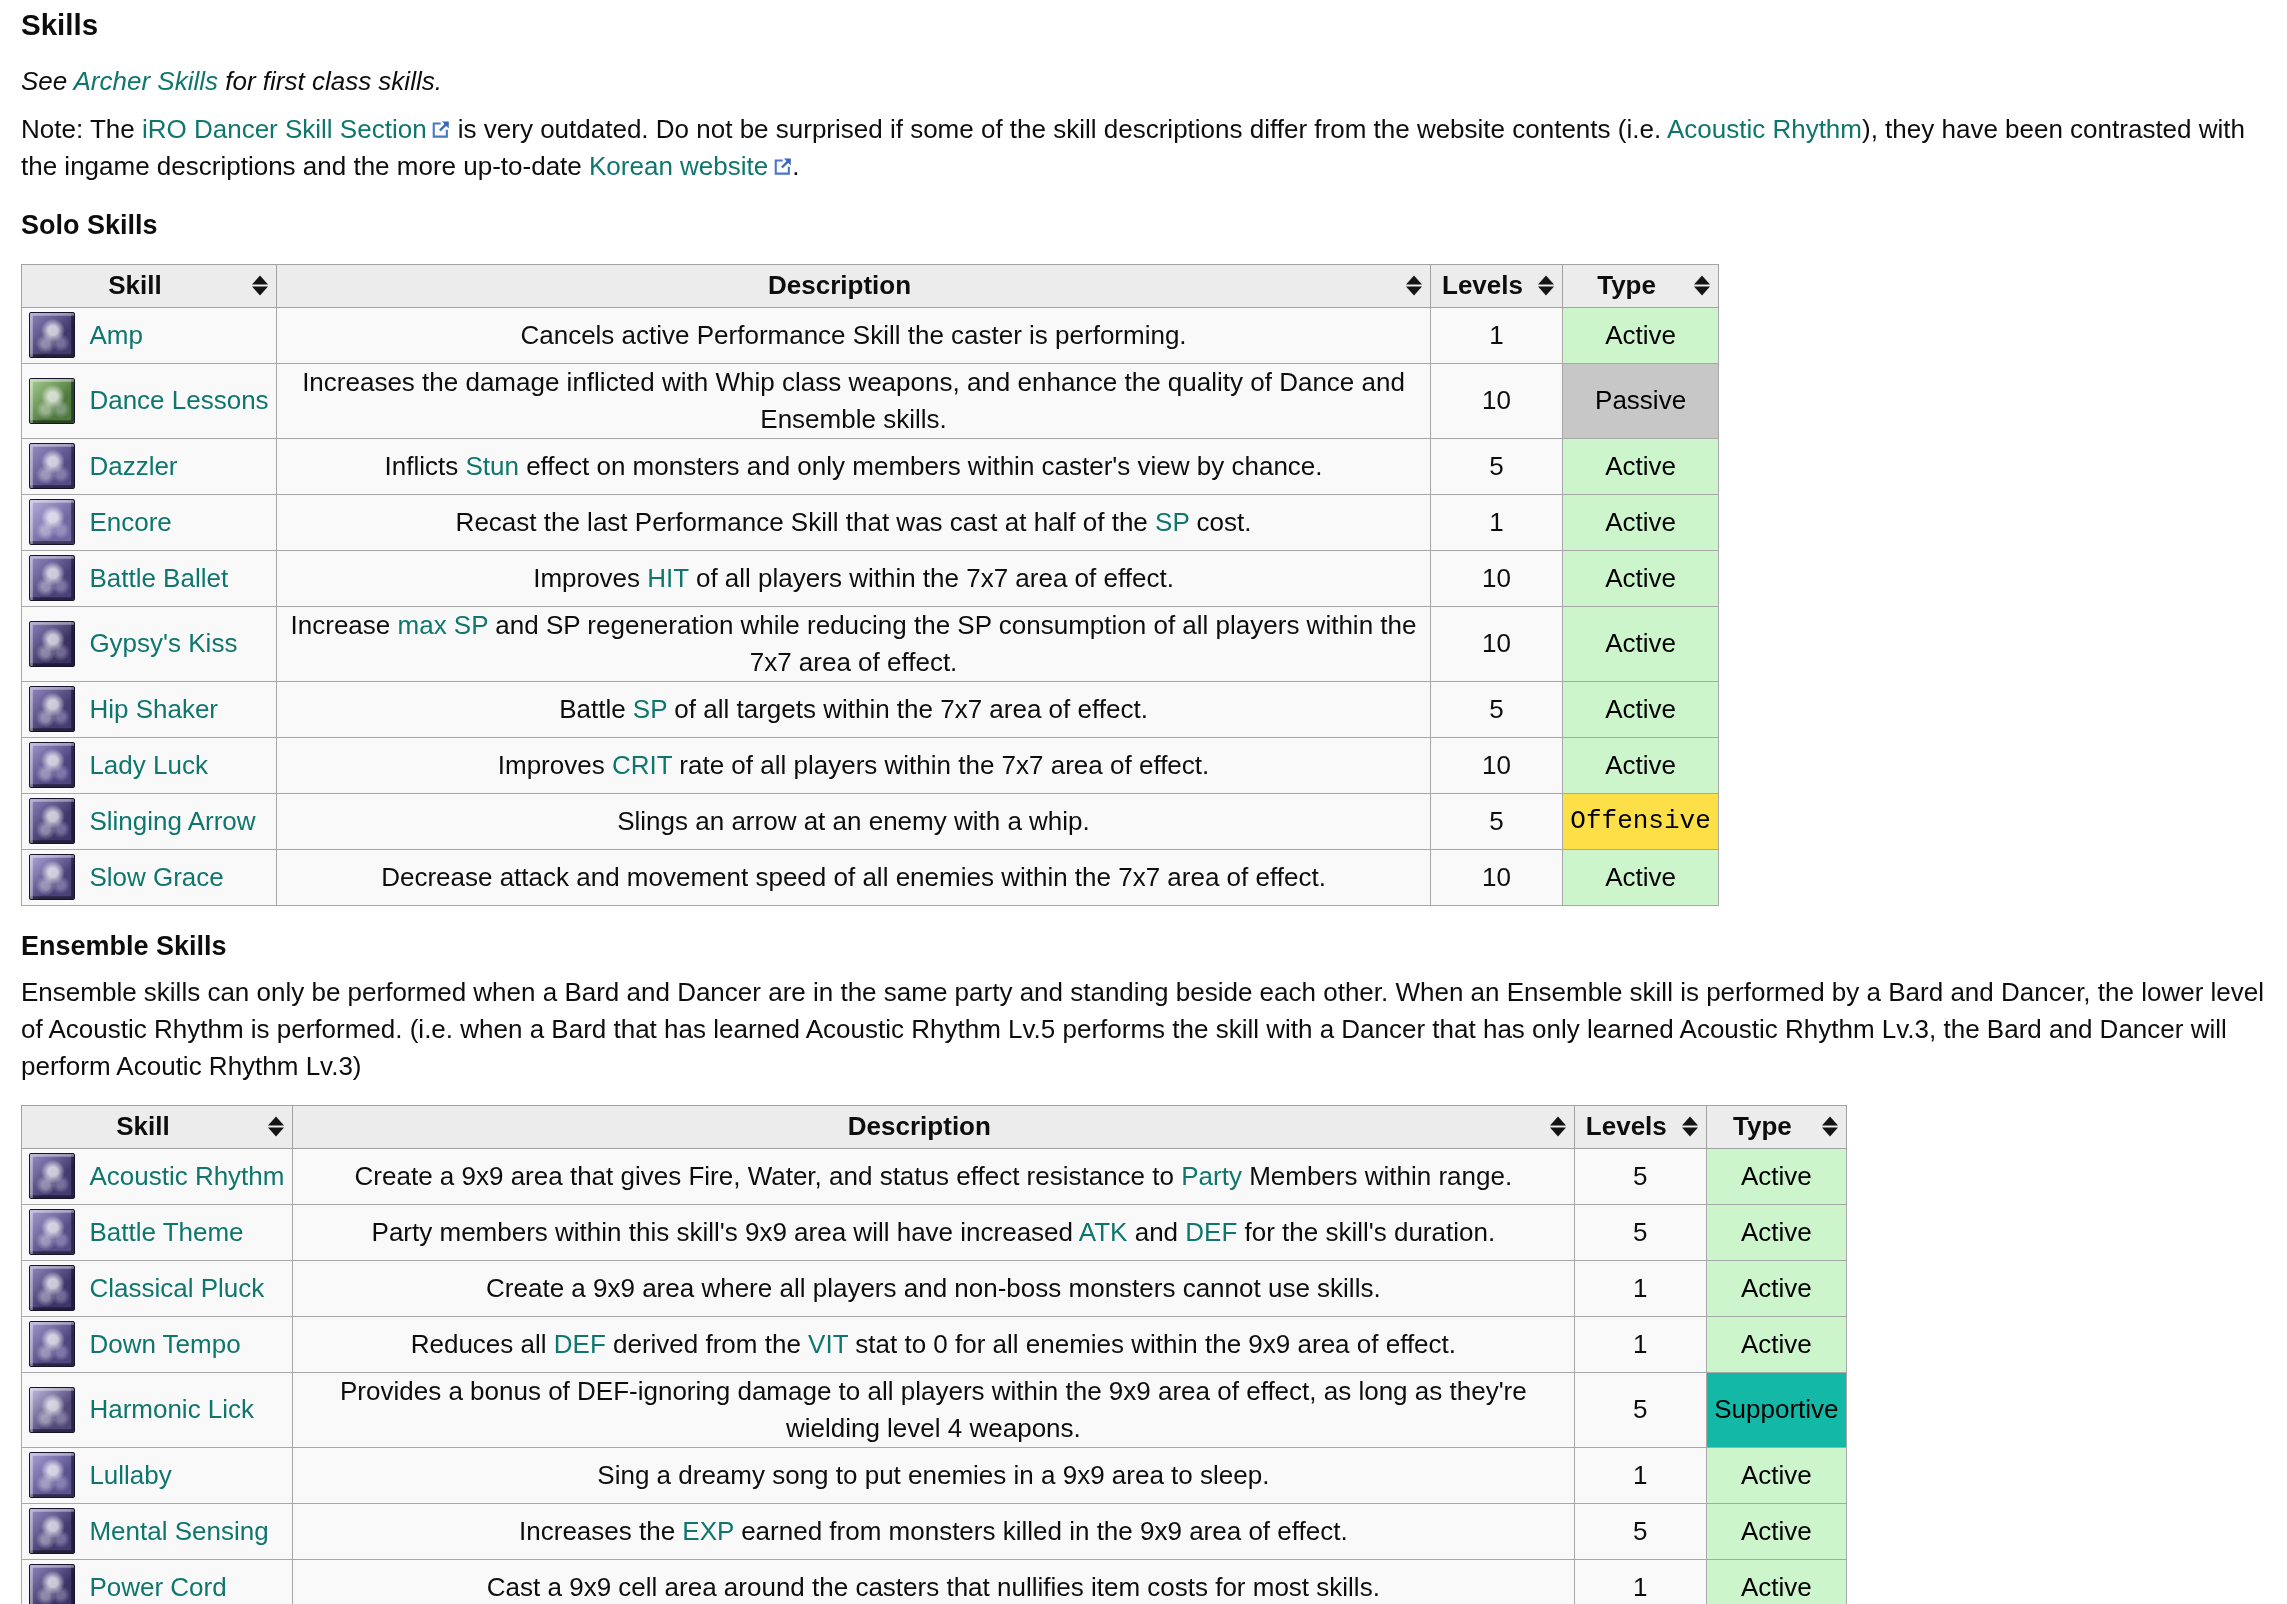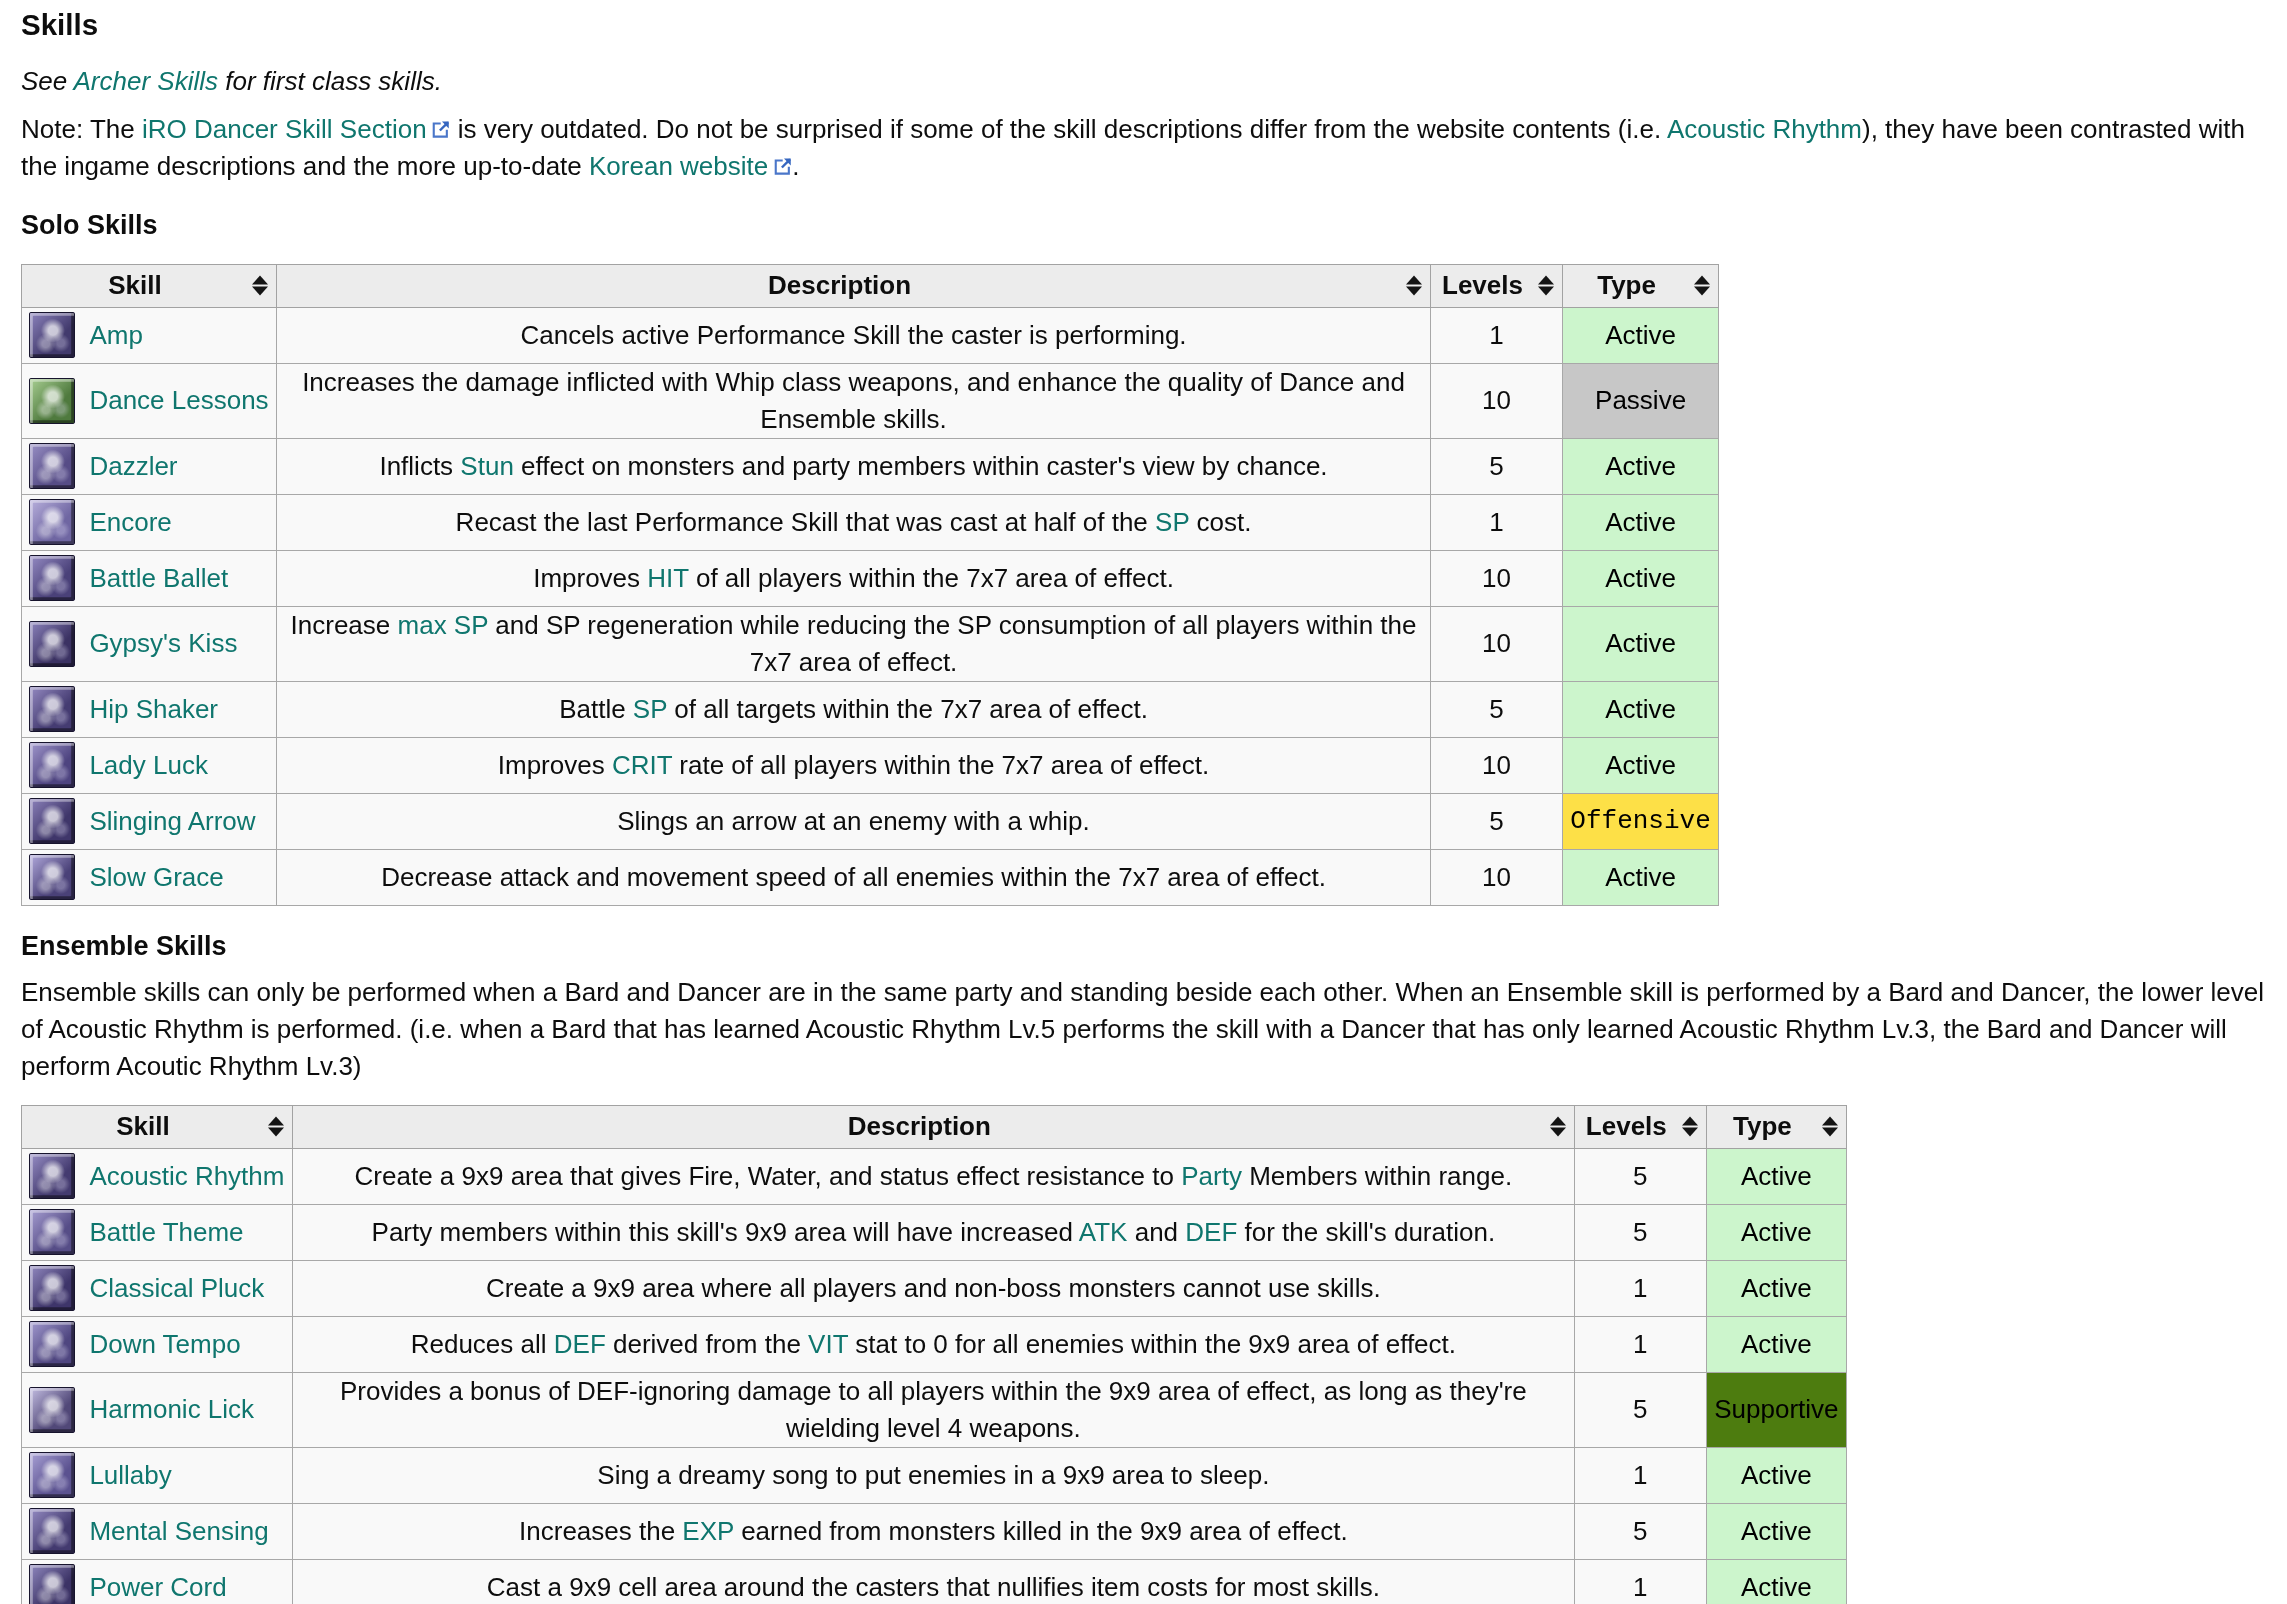--- a/index.html
+++ b/index.html
@@ -131,7 +131,7 @@
               <a class="wlink">Dazzler</a>
             </div>
           </td>
-          <td><span>Inflicts </span><a class="wlink">Stun</a><span> effect on monsters and party members within caster's view by chance.</span></td>
+          <td><span>Inflicts </span><a class="wlink">Stun</a><span> effect on monsters and only members within caster's view by chance.</span></td>
           <td>5</td>
           <td class="type-cell" style="background: rgb(204, 245, 204);">Active</td>
         </tr>

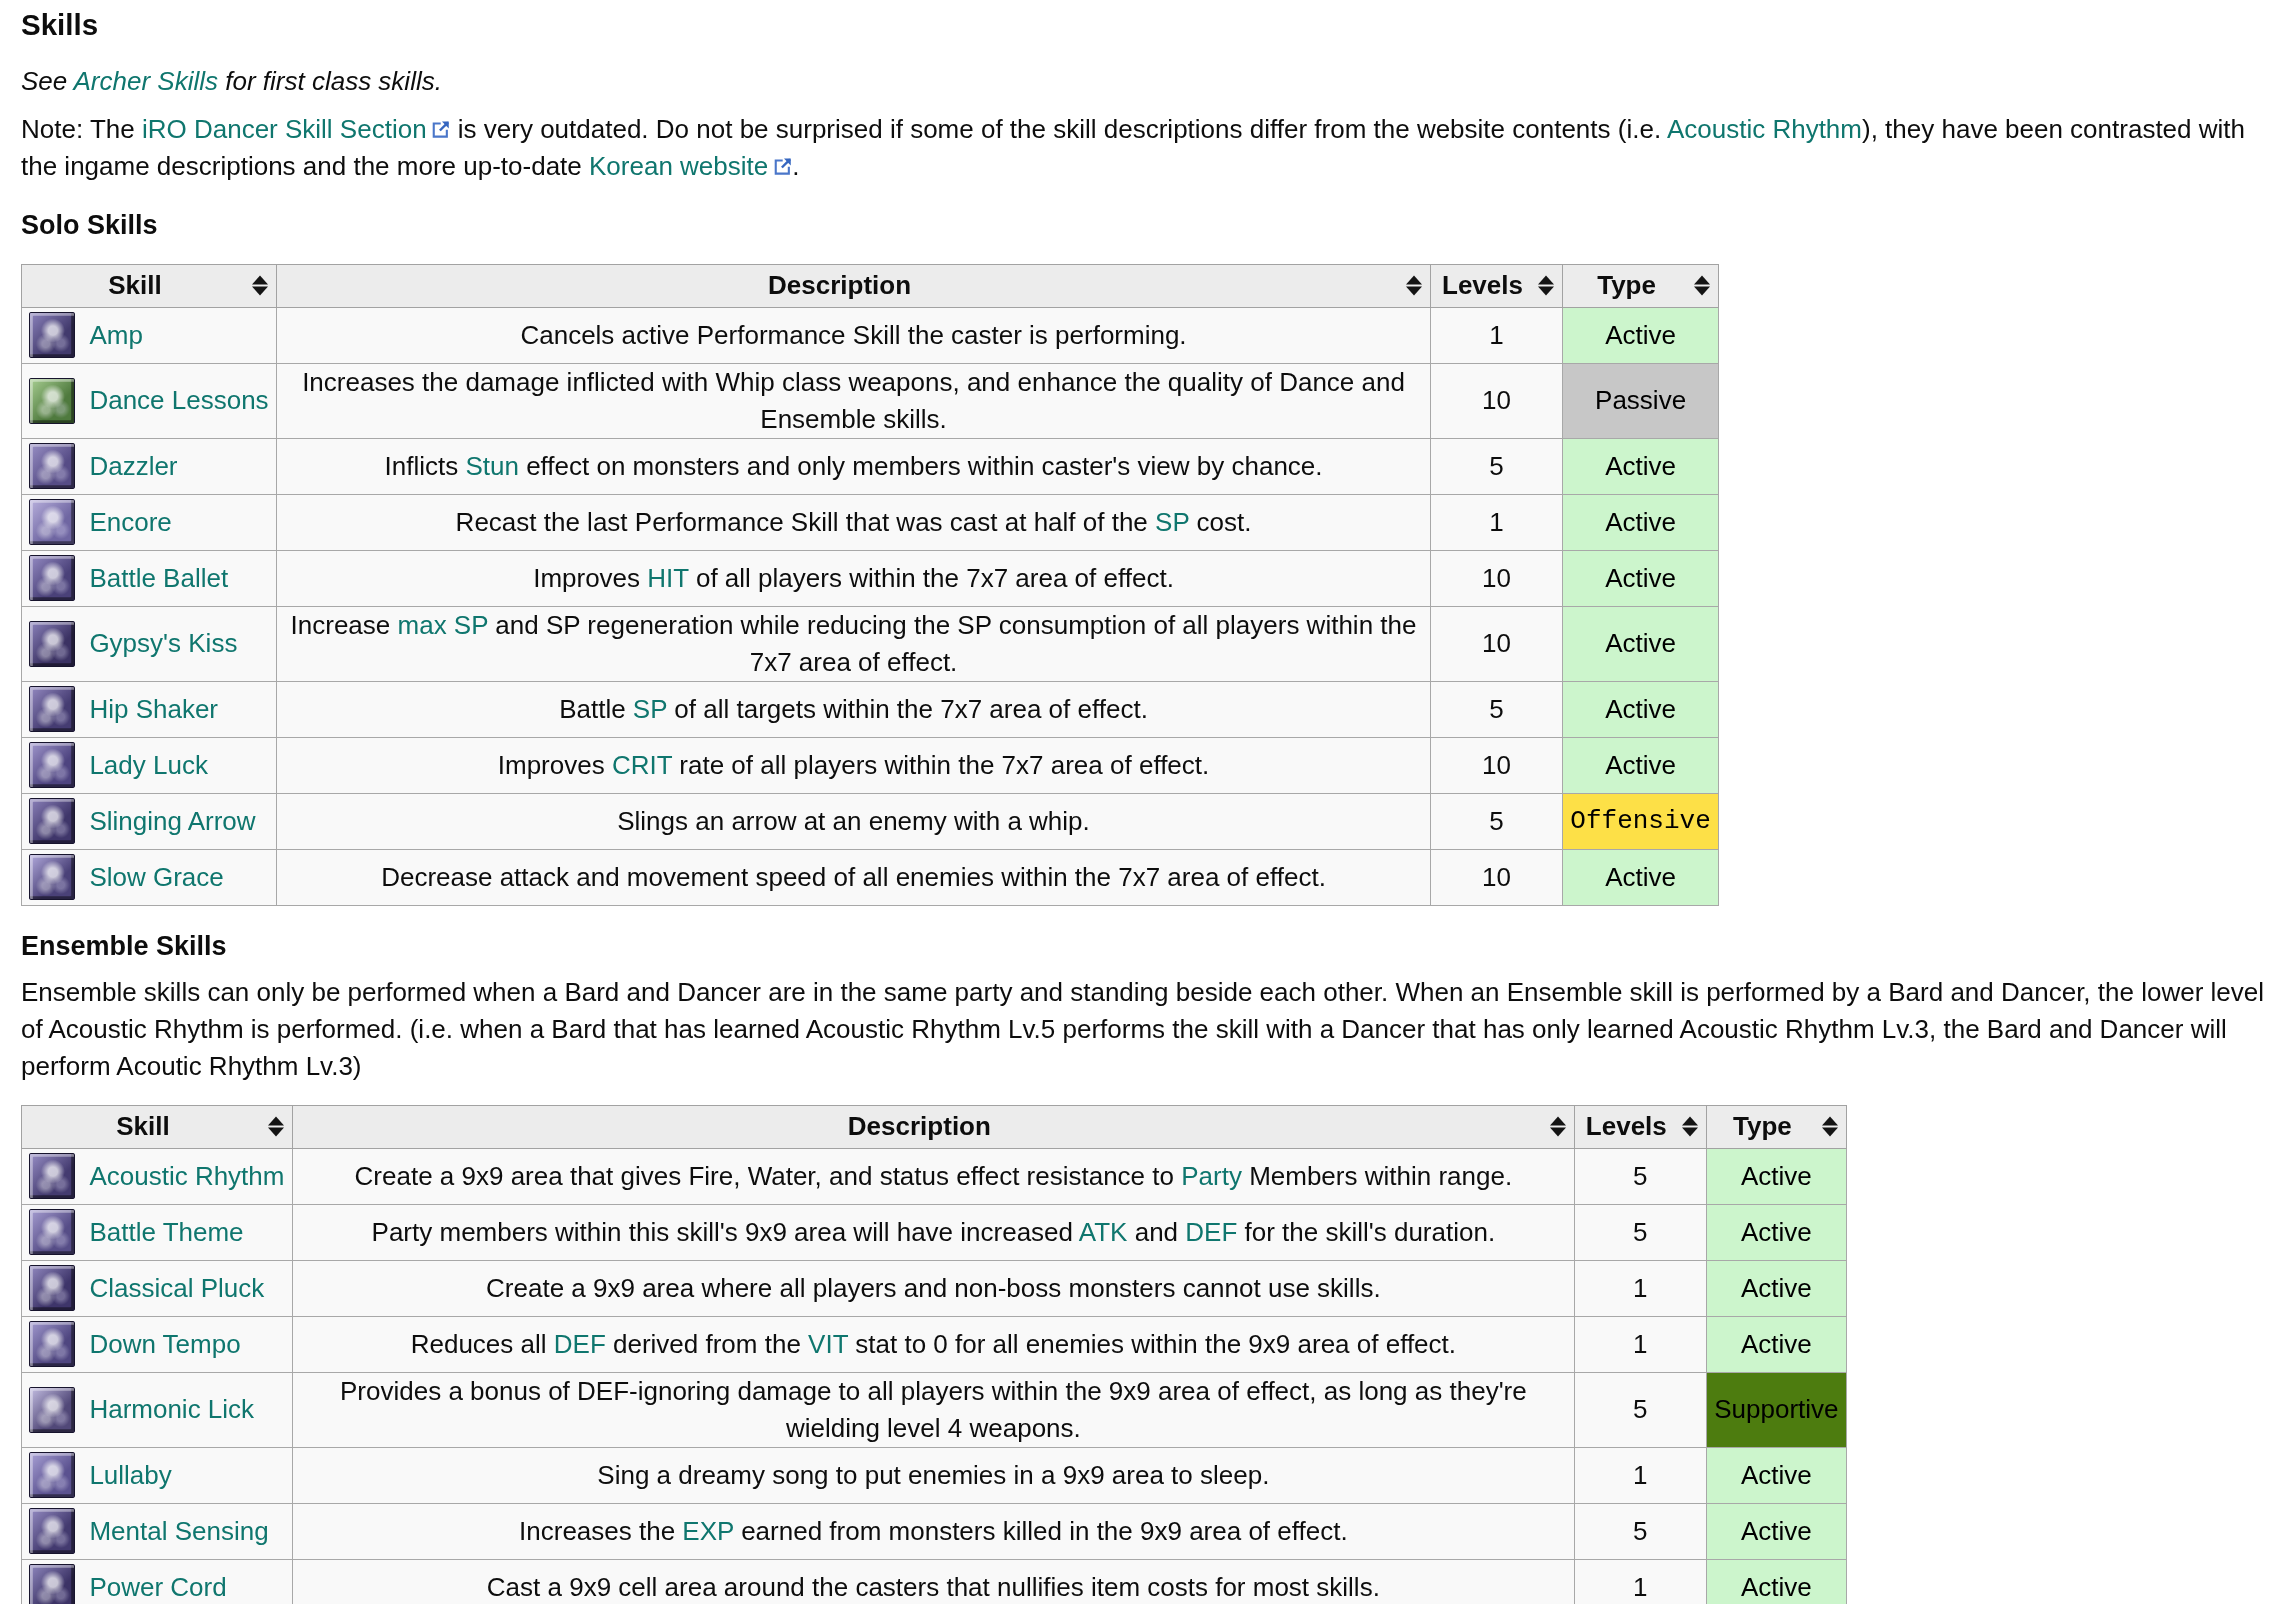--- a/index.html
+++ b/index.html
@@ -298,7 +298,7 @@
           </td>
           <td><span>Provides a bonus of DEF-ignoring damage to all players within the 9x9 area of effect, as long as they're wielding level 4 weapons.</span></td>
           <td>5</td>
-          <td class="type-cell" style="background: #4d7c0f;">Supportive</td>
+          <td class="type-cell" style="background: #14b8a6;">Supportive</td>
         </tr>
         <tr>
           <td class="skill-cell">

